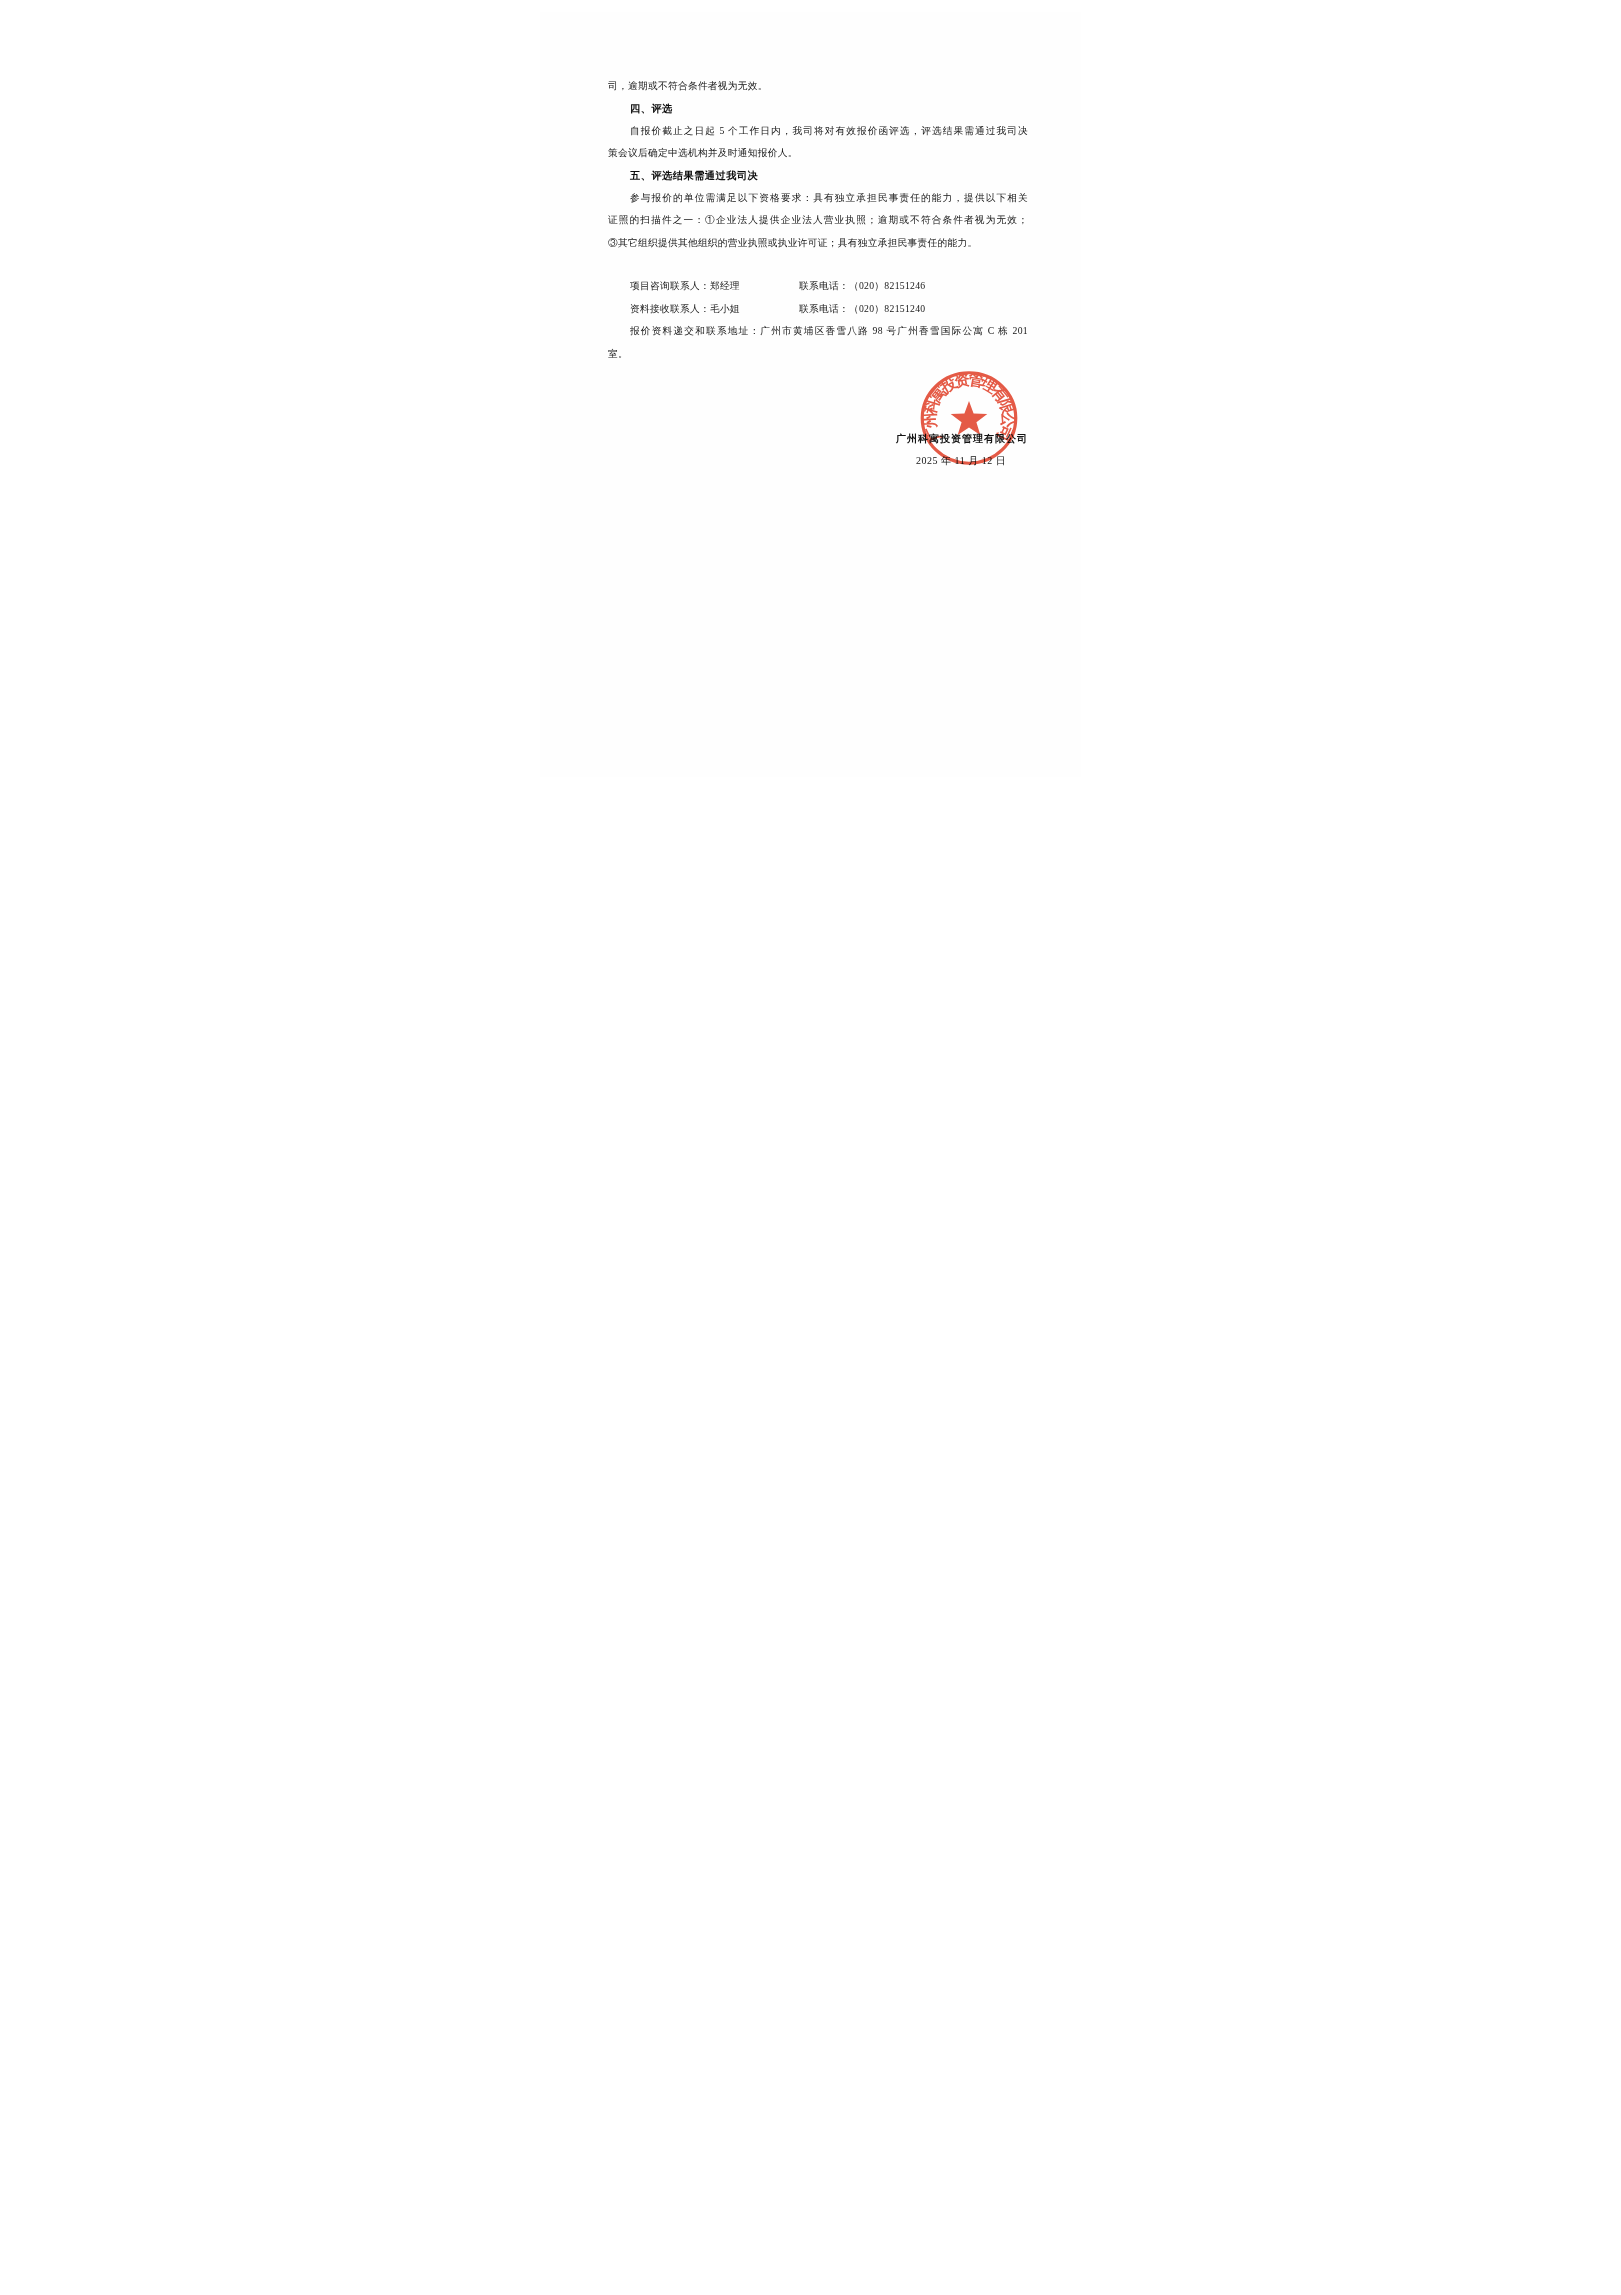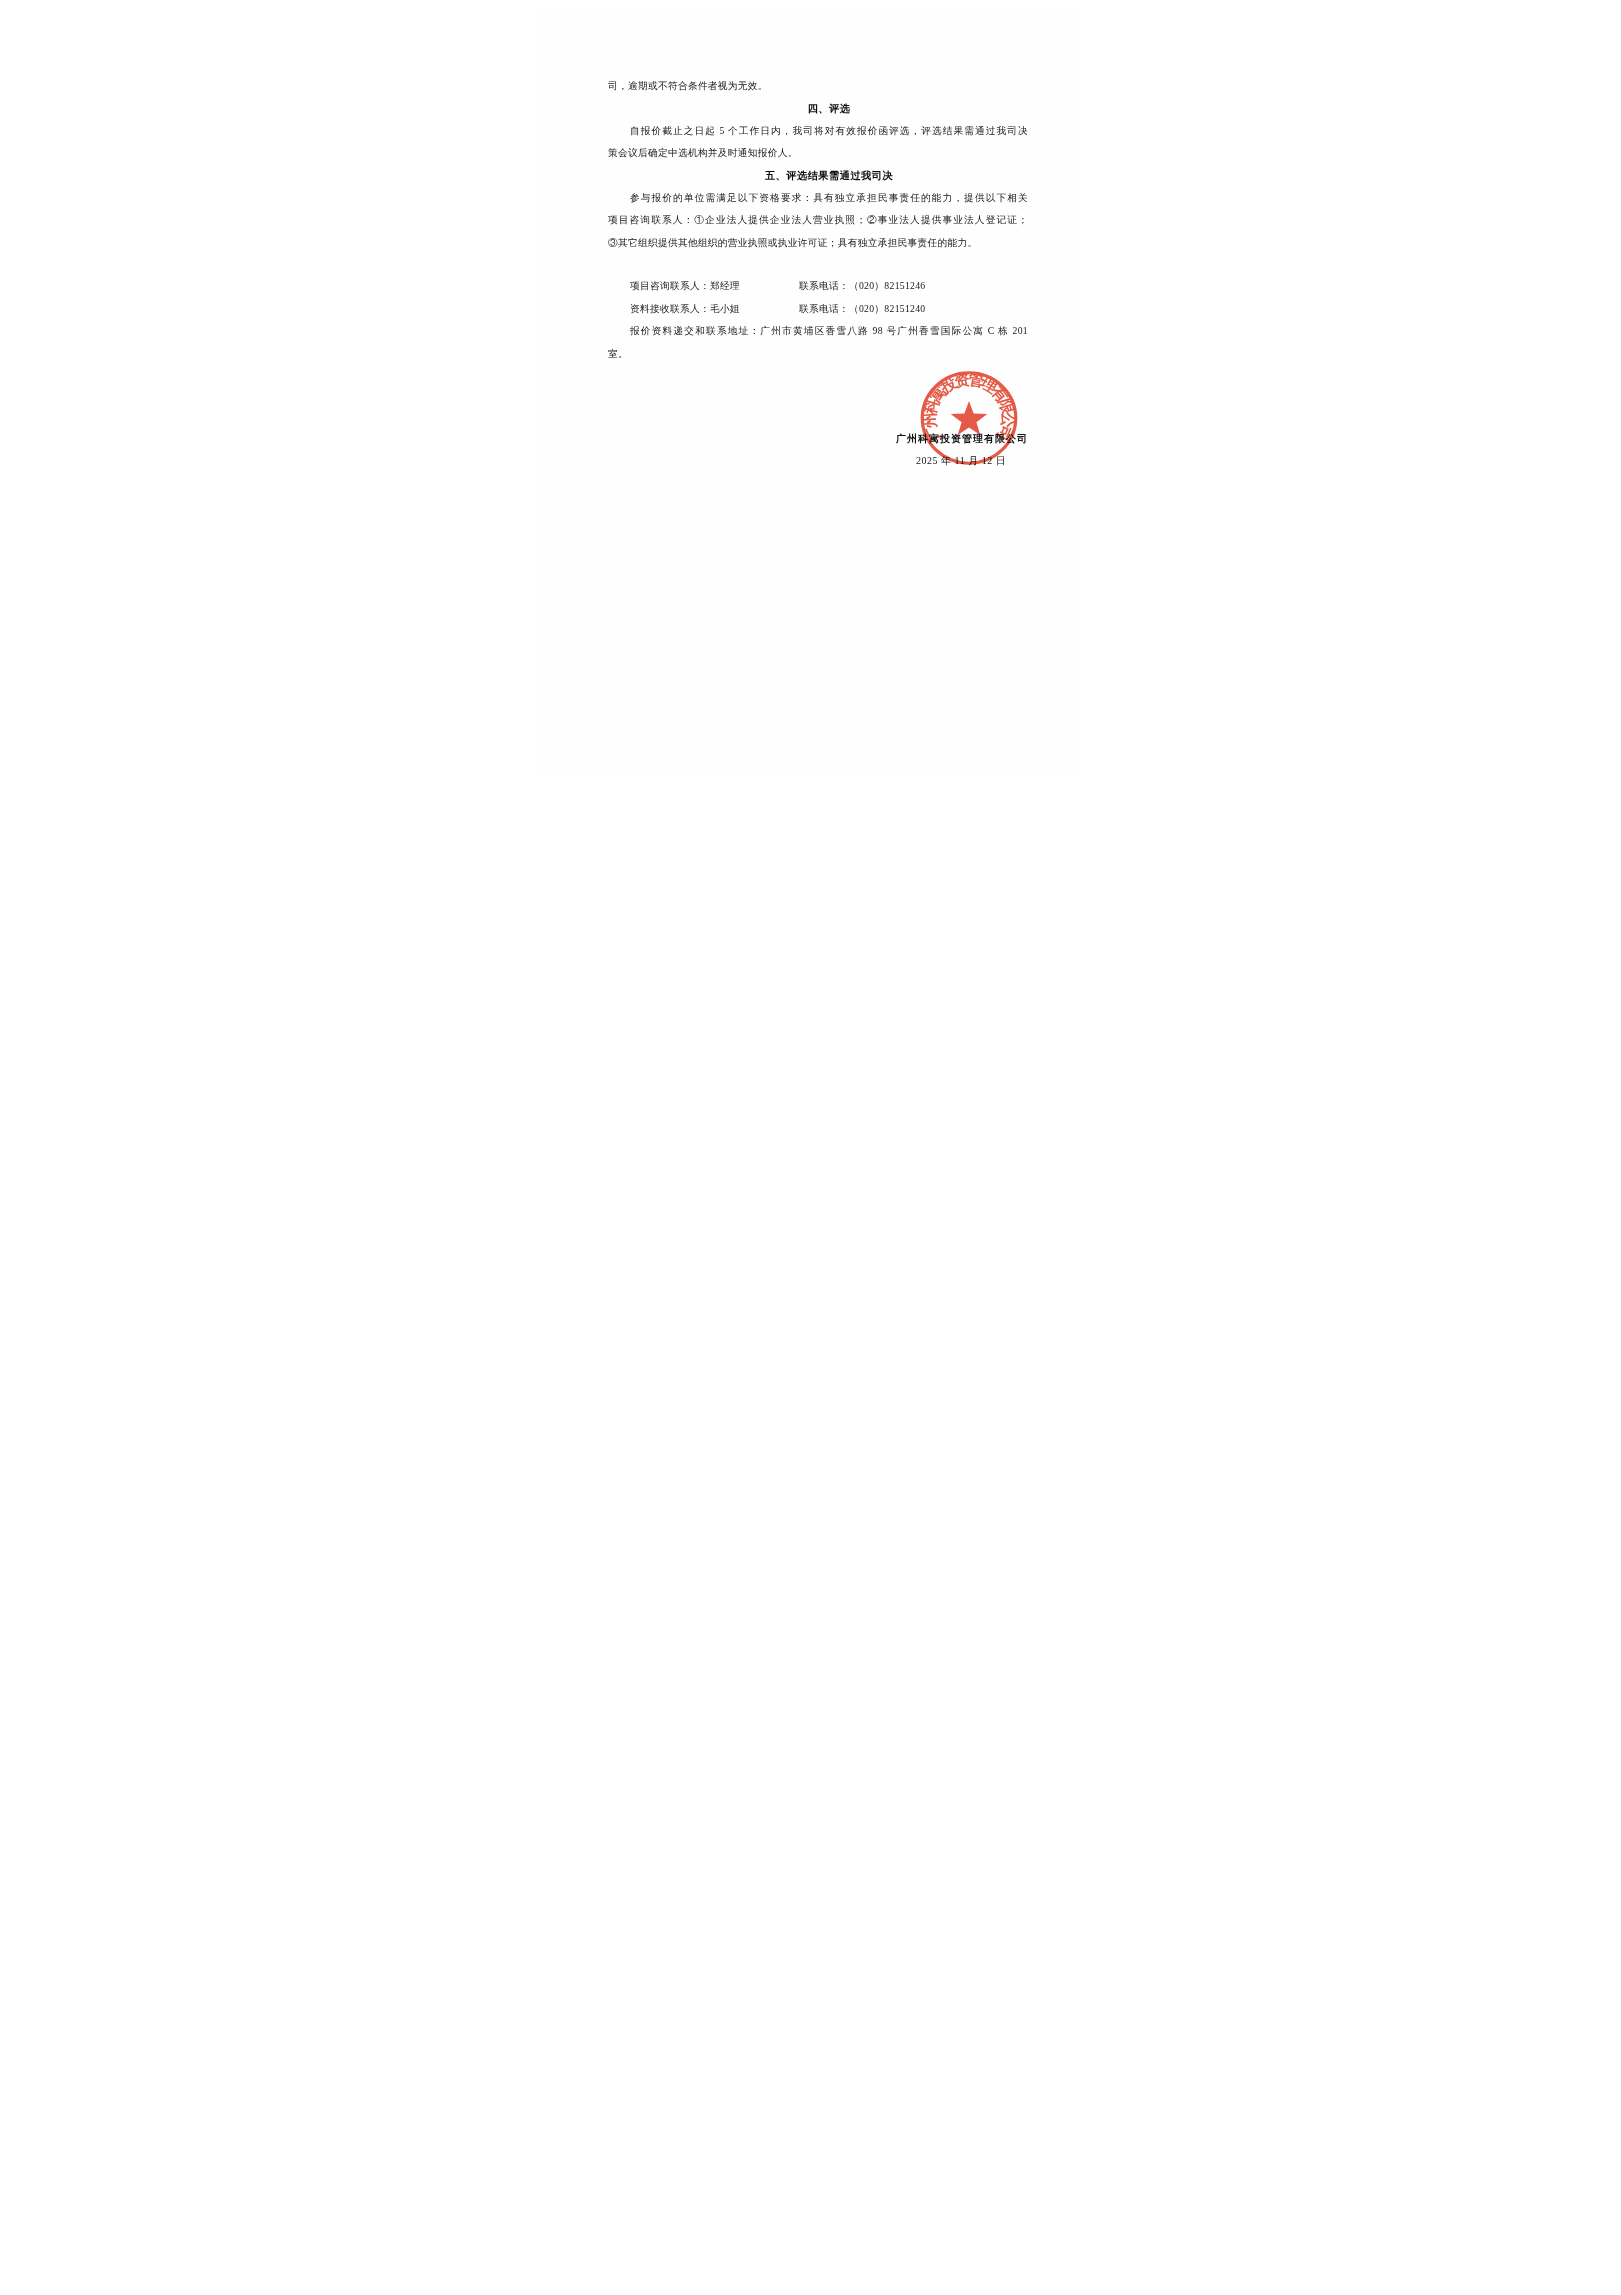--- a/index.html
+++ b/index.html
@@ -22,7 +22,7 @@
     letter-spacing:0.3px;
     color:#161616;
   }
-  .indent{left:90px;width:398px;text-align:center;}
+  .indent{left:90px;width:398px;}
   .just{text-align:justify;text-align-last:justify;}
   .hd{
     font-family:"Liberation Sans","DejaVu Sans",sans-serif;

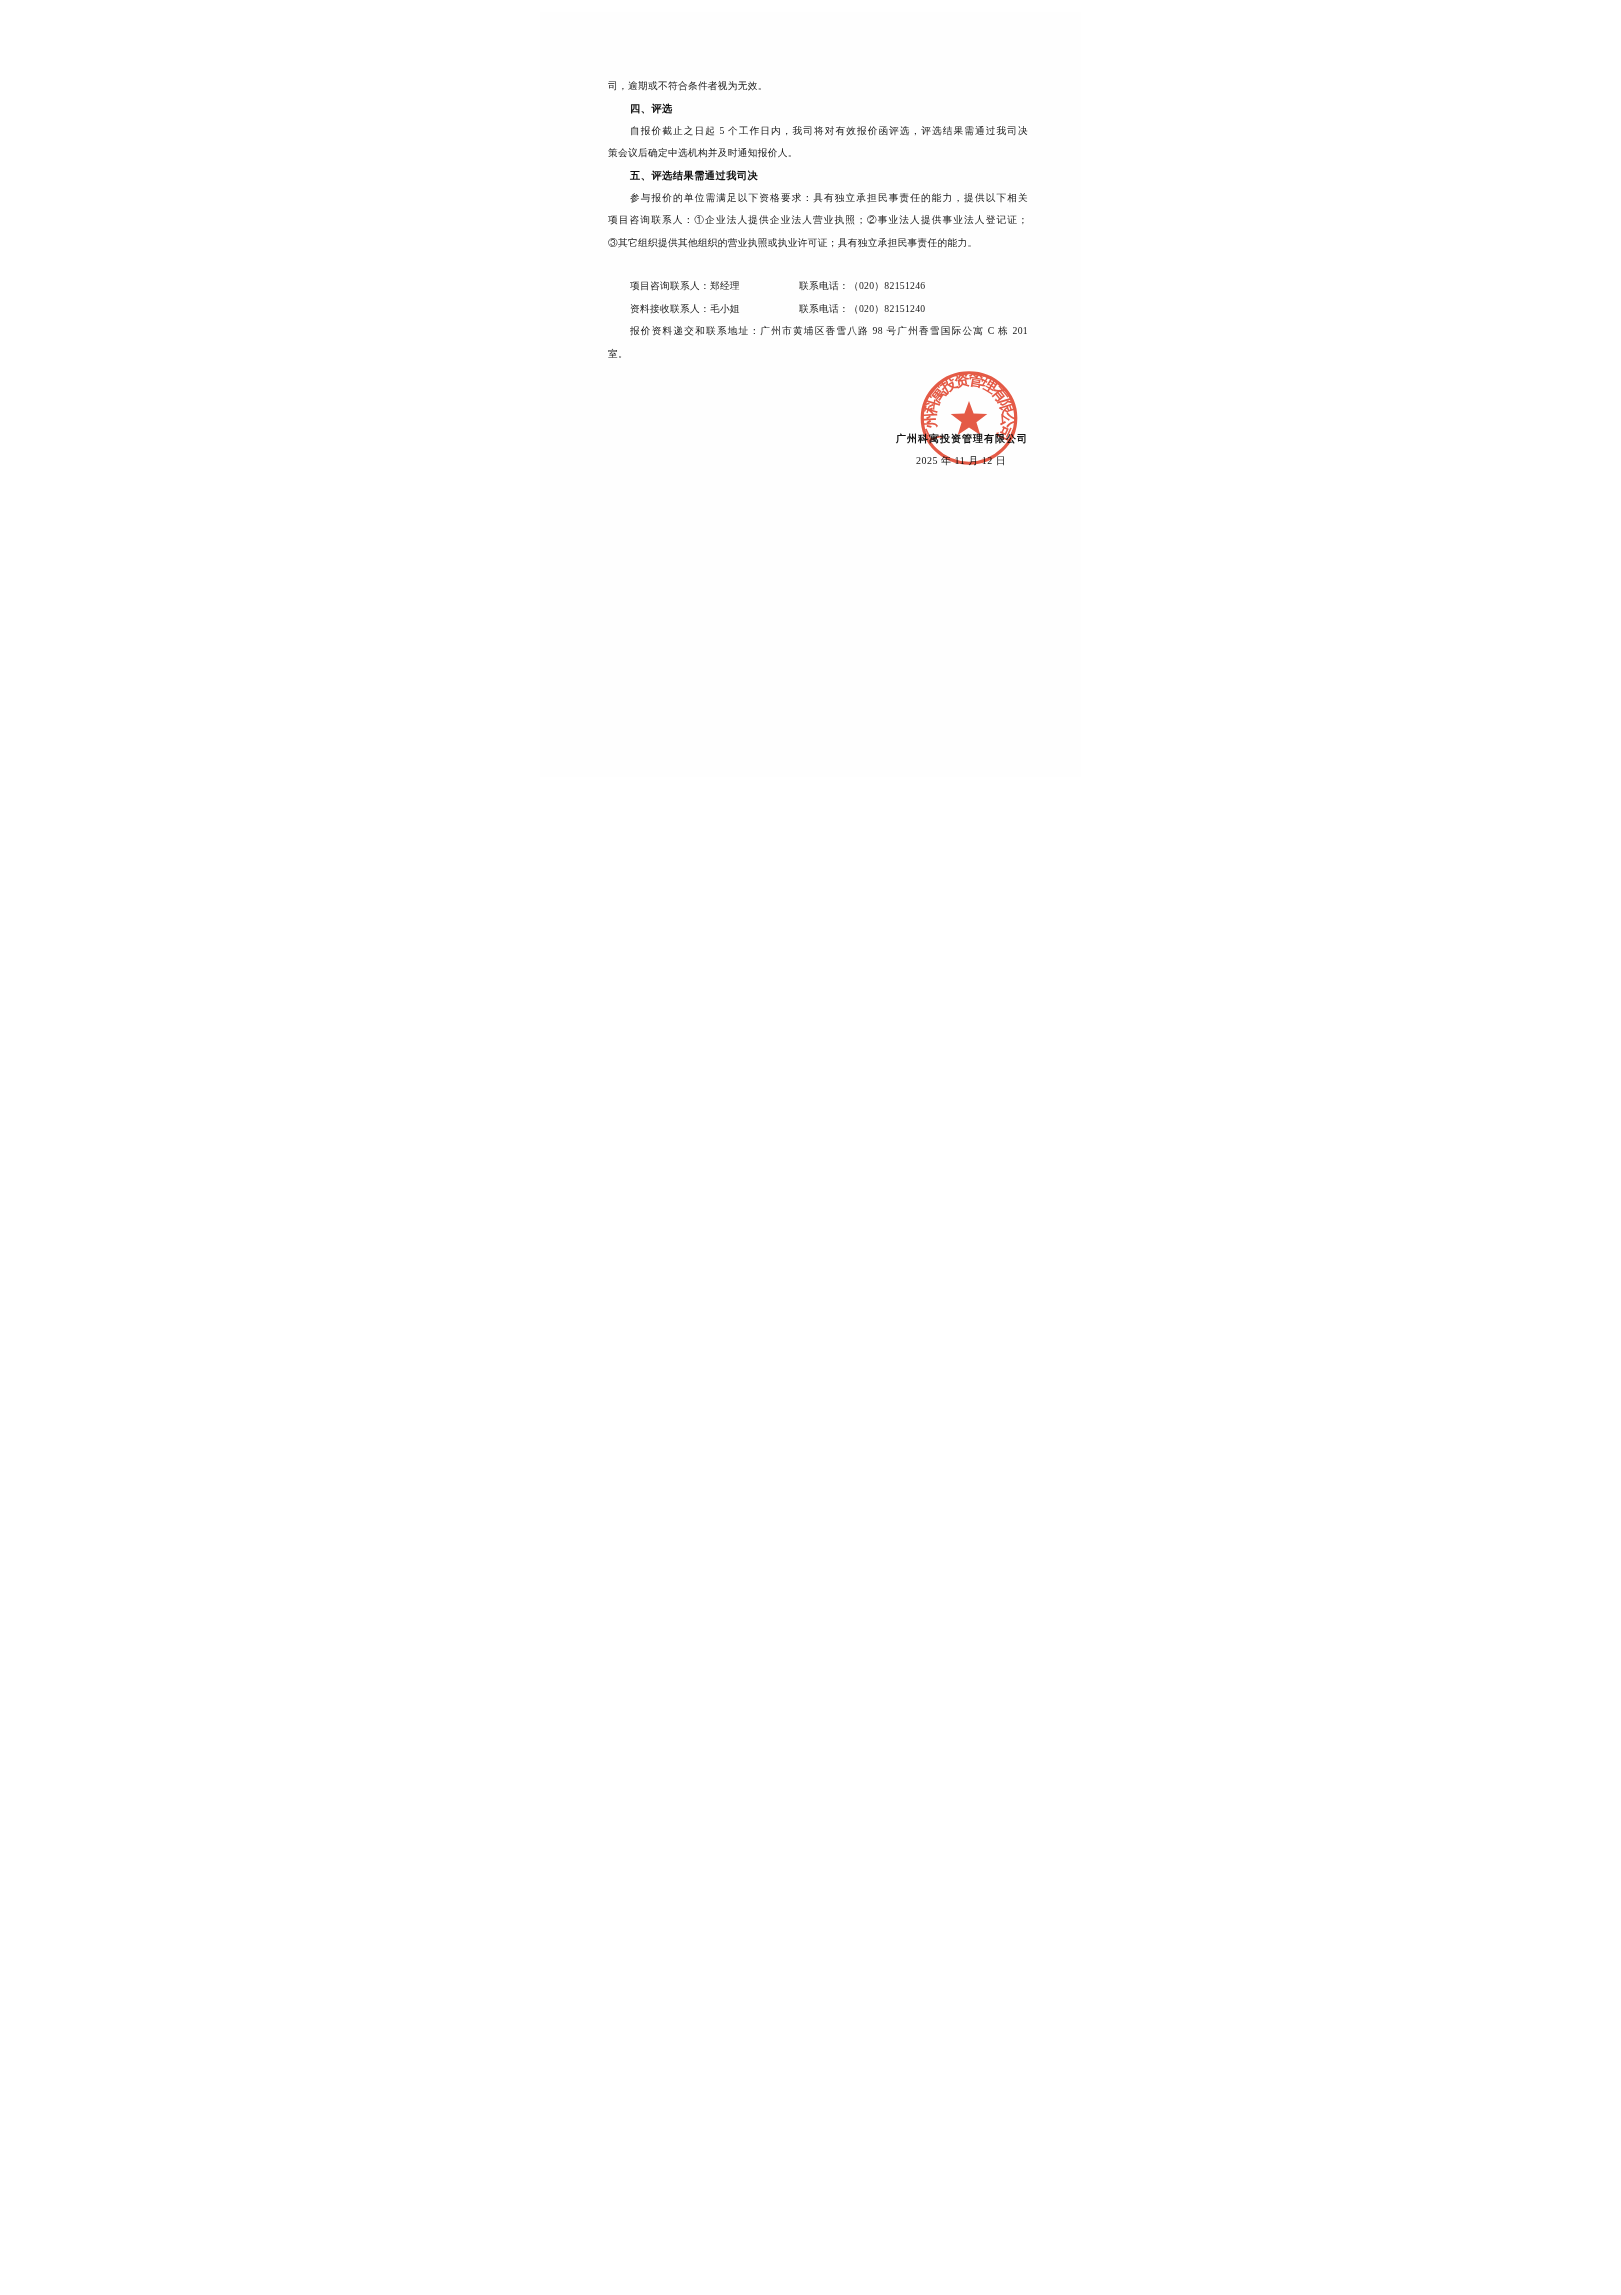--- a/index.html
+++ b/index.html
@@ -80,7 +80,7 @@
 
   <div class="ln indent just" style="top:179px">参与报价的单位需满足以下资格要求：具有独立承担民事责任的能力，提供以下相关</div>
 
-  <div class="ln just" style="top:201px">项目咨询联系人：①企业法人提供企业法人营业执照；②事业法人提供事业法人登记证；</div>
+  <div class="ln just" style="top:201px">证照的扫描件之一：①企业法人提供企业法人营业执照；逾期或不符合条件者视为无效；</div>
 
   <div class="ln" style="top:224px">③其它组织提供其他组织的营业执照或执业许可证；具有独立承担民事责任的能力。</div>
 

